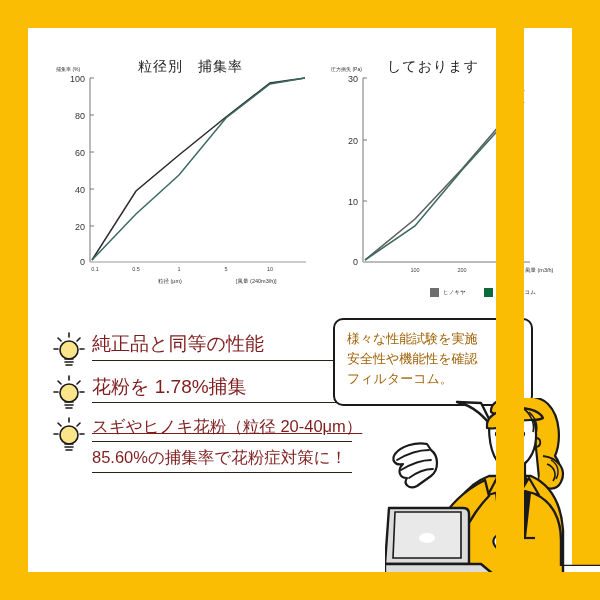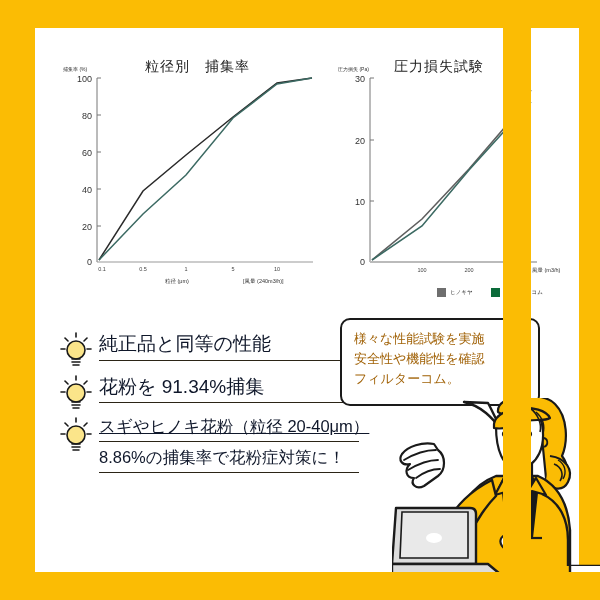--- a/index.html
+++ b/index.html
@@ -9,7 +9,7 @@
     font-family:"Liberation Sans","DejaVu Sans",sans-serif;
     overflow:hidden;
   }
-  #root{position:relative;width:524px;height:600px;margin-left:7px;}
+  #root{position:relative;width:524px;height:600px;}
 
   
   .inner-white{

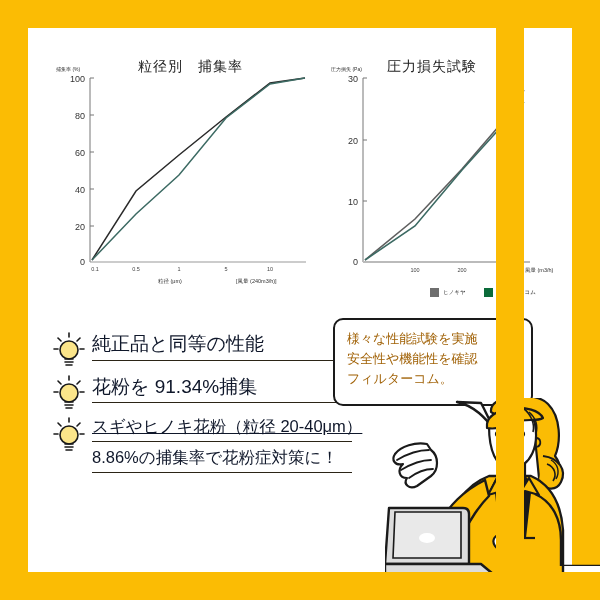--- a/index.html
+++ b/index.html
@@ -123,7 +123,7 @@
   </div>
 
   <div class="chart" id="chart2">
-    <div class="chart-title">圧力損失試験</div>
+    <div class="chart-title">しております</div>
     <div class="axis-unit" style="left:6px;top:14px;">圧力損失 (Pa)</div>
     <svg width="240" height="240" viewBox="0 0 240 240">
       <line x1="38" y1="26" x2="38" y2="210" stroke="#777" stroke-width="1"></line>

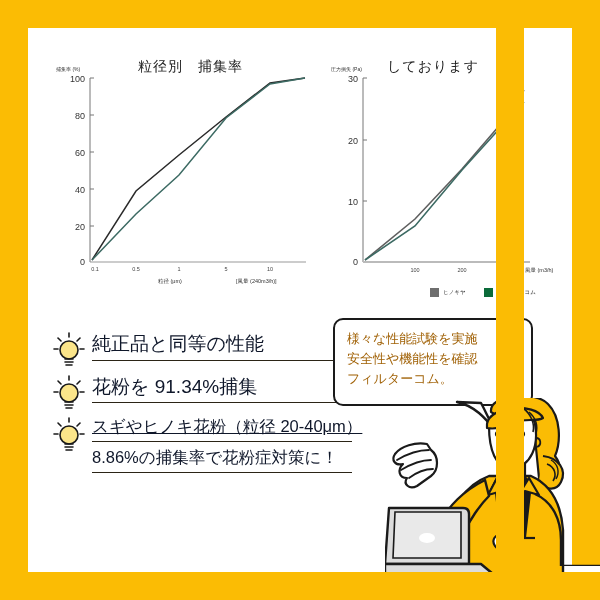--- a/index.html
+++ b/index.html
@@ -59,7 +59,7 @@
   .bulb{position:absolute;left:0;top:2px;width:34px;height:40px;}
   .btext-wrap{margin-left:40px;}
   .btext{
-    font-size:19px;color:#0f172a;white-space:nowrap;
+    font-size:19px;color:#7f1d1d;white-space:nowrap;
     border-bottom:1.6px solid #2b2416;padding-bottom:2px;line-height:1.45;
   }
   .btext.small{font-size:16.5px;text-decoration:underline;}

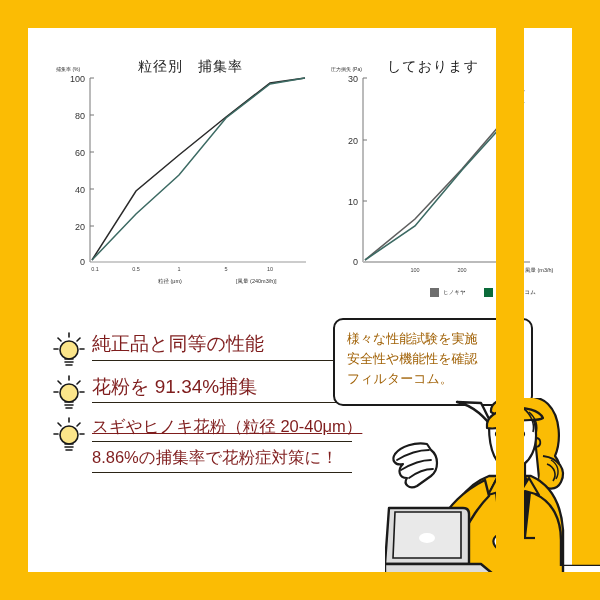--- a/index.html
+++ b/index.html
@@ -189,7 +189,7 @@
         <path d="M13 27 h8 M13 30 h8 M14 33 h6" stroke="#1a1a1a" stroke-width="1.6" fill="none" stroke-linecap="round"></path>
       </svg>
       <div class="btext-wrap">
-        <div class="btext">花粉を 91.34%捕集</div>
+        <div class="btext">花粉を 1.78%捕集</div>
       </div>
     </div>
 

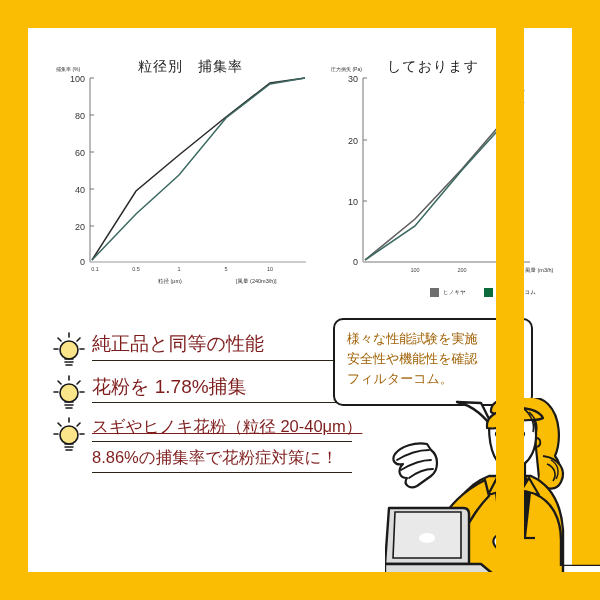--- a/index.html
+++ b/index.html
@@ -207,7 +207,7 @@
       </svg>
       <div class="btext-wrap">
         <div class="btext small">スギやヒノキ花粉（粒径 20-40μm）</div>
-        <div class="btext sub">8.86%の捕集率で花粉症対策に！</div>
+        <div class="btext sub">85.60%の捕集率で花粉症対策に！</div>
       </div>
     </div>
 

